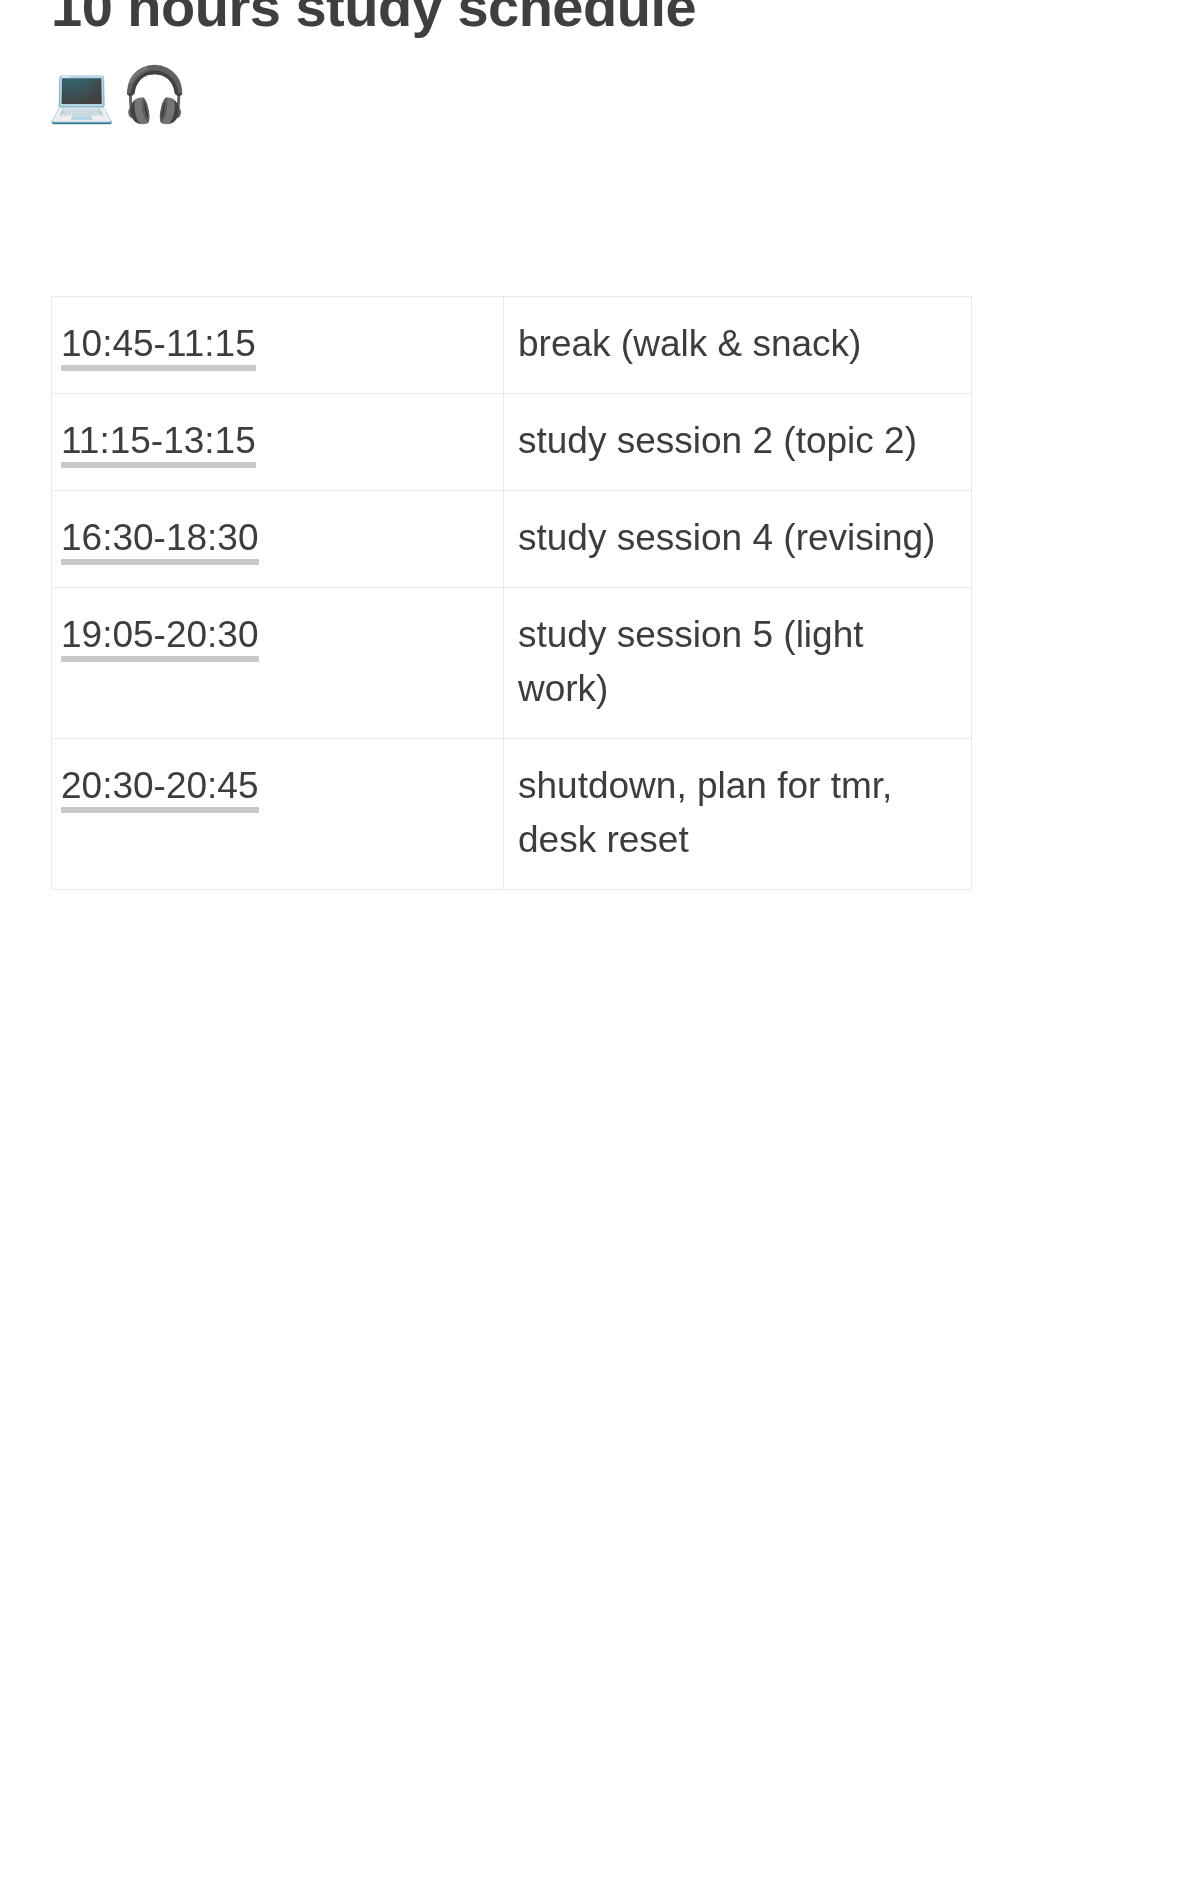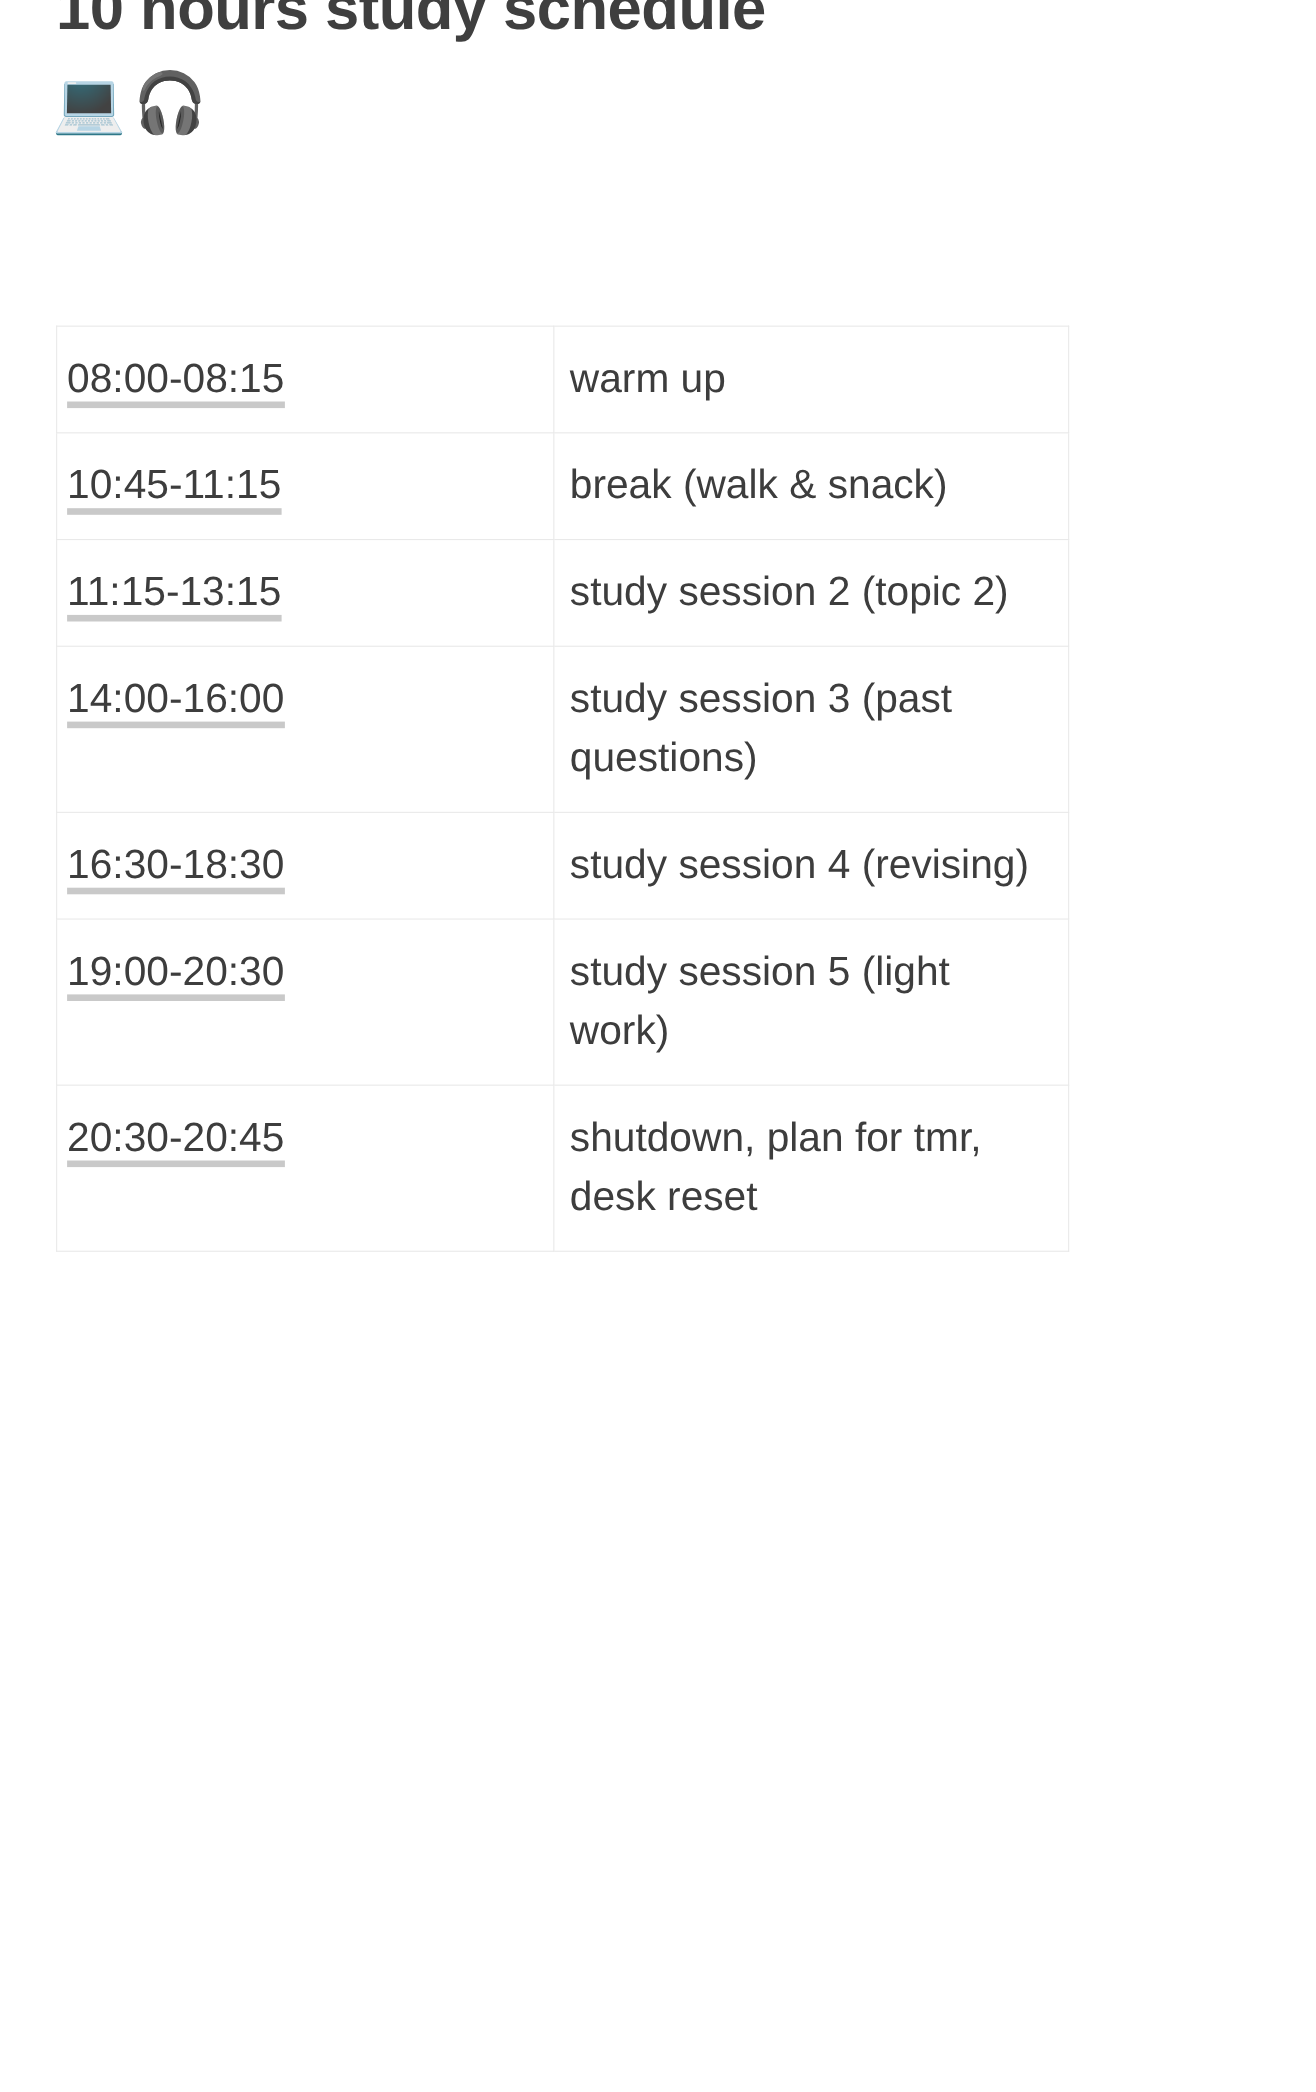--- a/index.html
+++ b/index.html
@@ -121,12 +121,6 @@
     <table class="schedule">
       <tbody>
           <tr>
-            <td class="time-cell"><span class="time-label">08:00-08:15</span></td>
-            <td class="desc-cell">
-              <span class="desc-label">warm up</span>
-            </td>
-          </tr>
-          <tr>
             <td class="time-cell"><span class="time-label">10:45-11:15</span></td>
             <td class="desc-cell">
               <span class="desc-label">break (walk &amp; snack)</span>

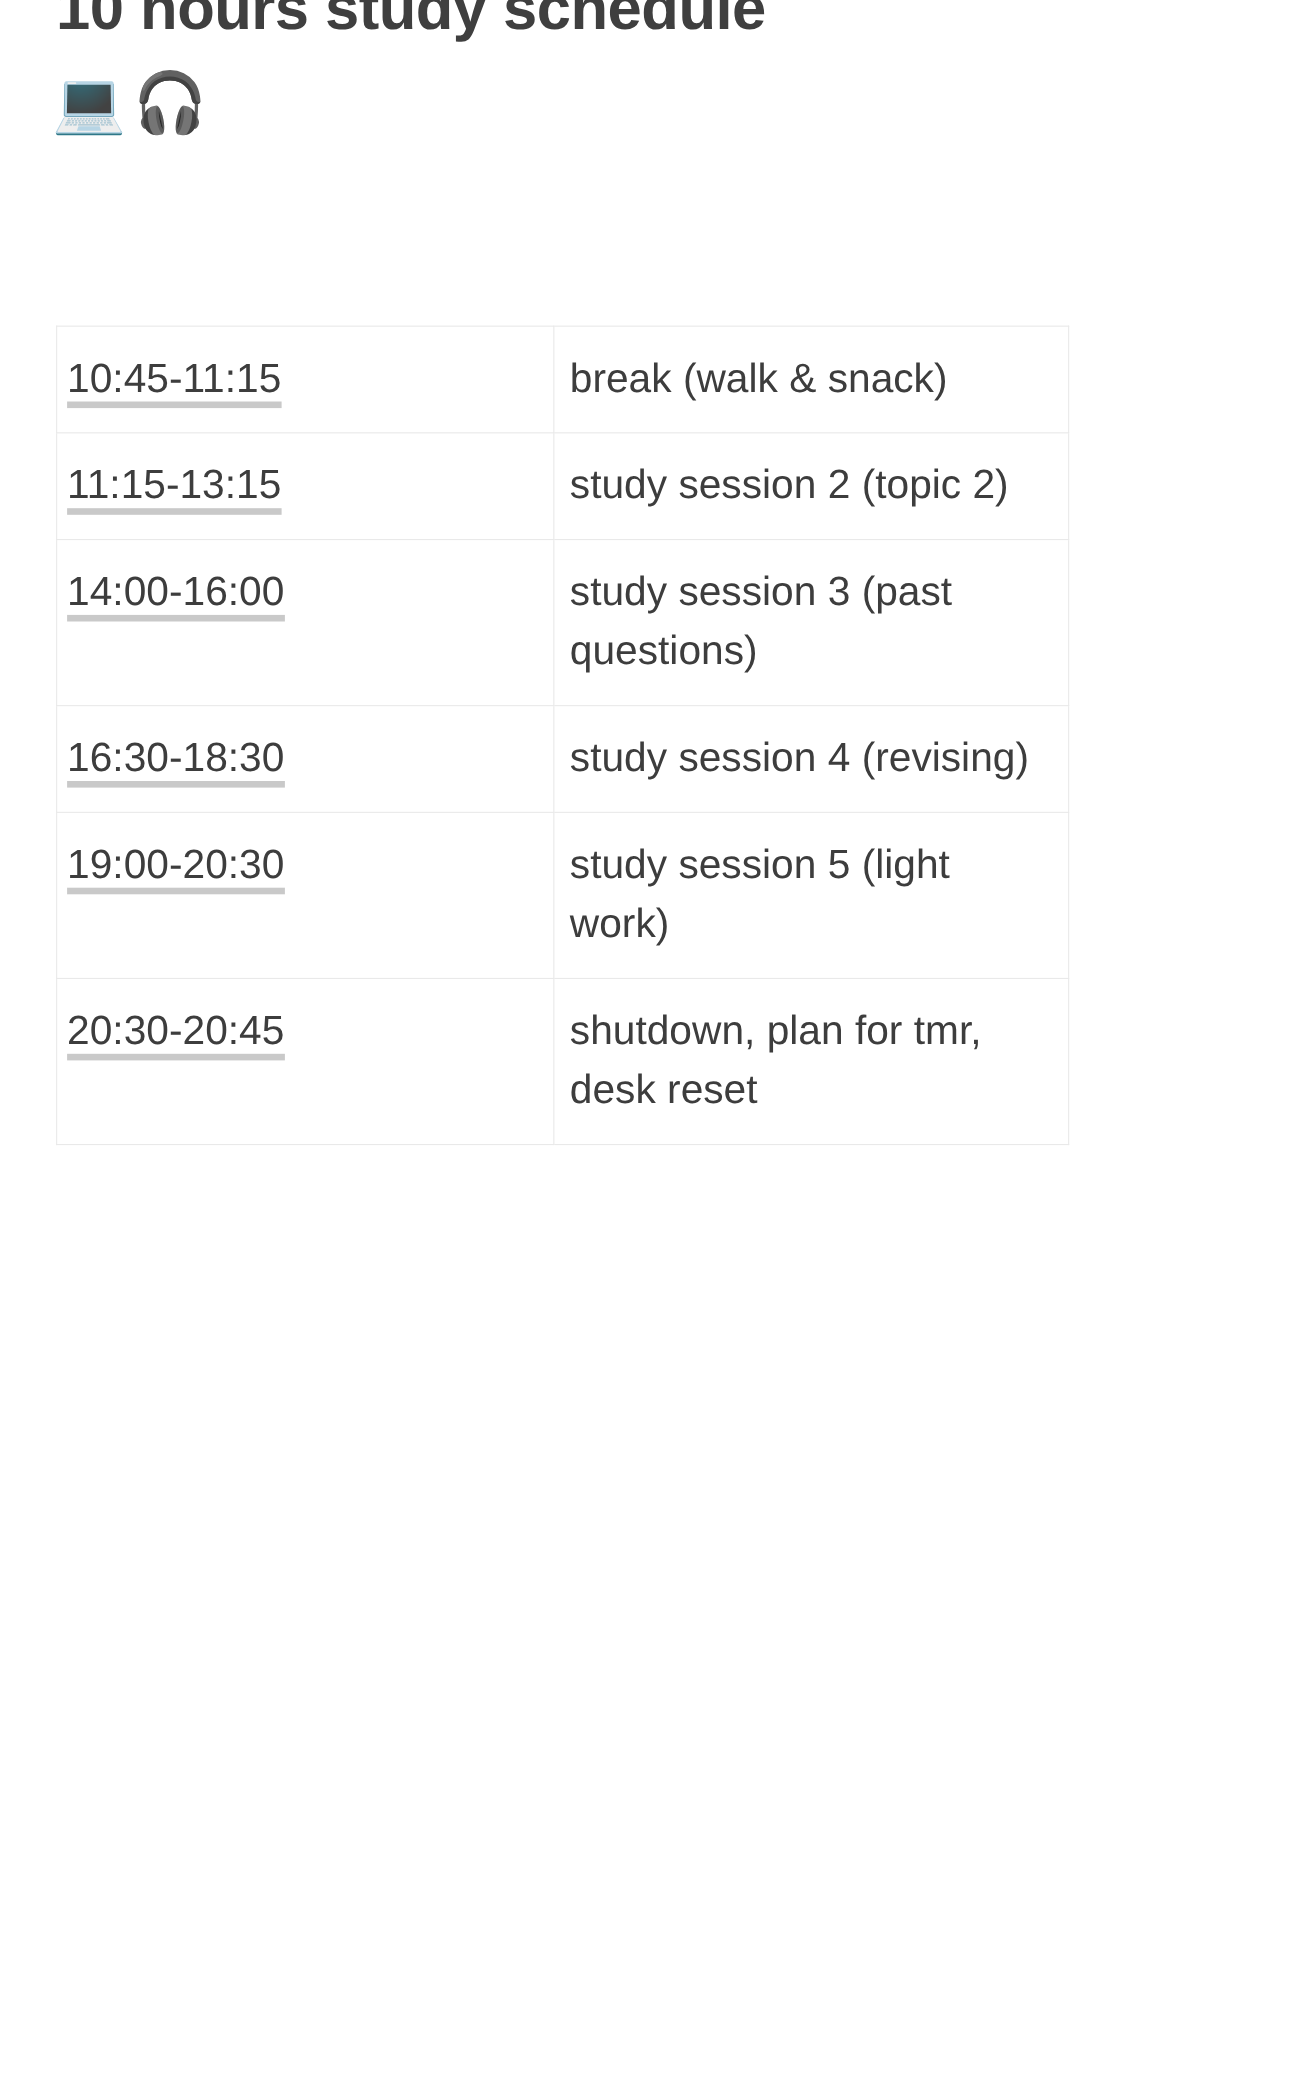--- a/index.html
+++ b/index.html
@@ -133,12 +133,6 @@
             </td>
           </tr>
           <tr>
-            <td class="time-cell"><span class="time-label">14:00-16:00</span></td>
-            <td class="desc-cell">
-              <span class="desc-label">study session 3 (past questions)</span>
-            </td>
-          </tr>
-          <tr>
             <td class="time-cell"><span class="time-label">16:30-18:30</span></td>
             <td class="desc-cell">
               <span class="desc-label">study session 4 (revising)</span>

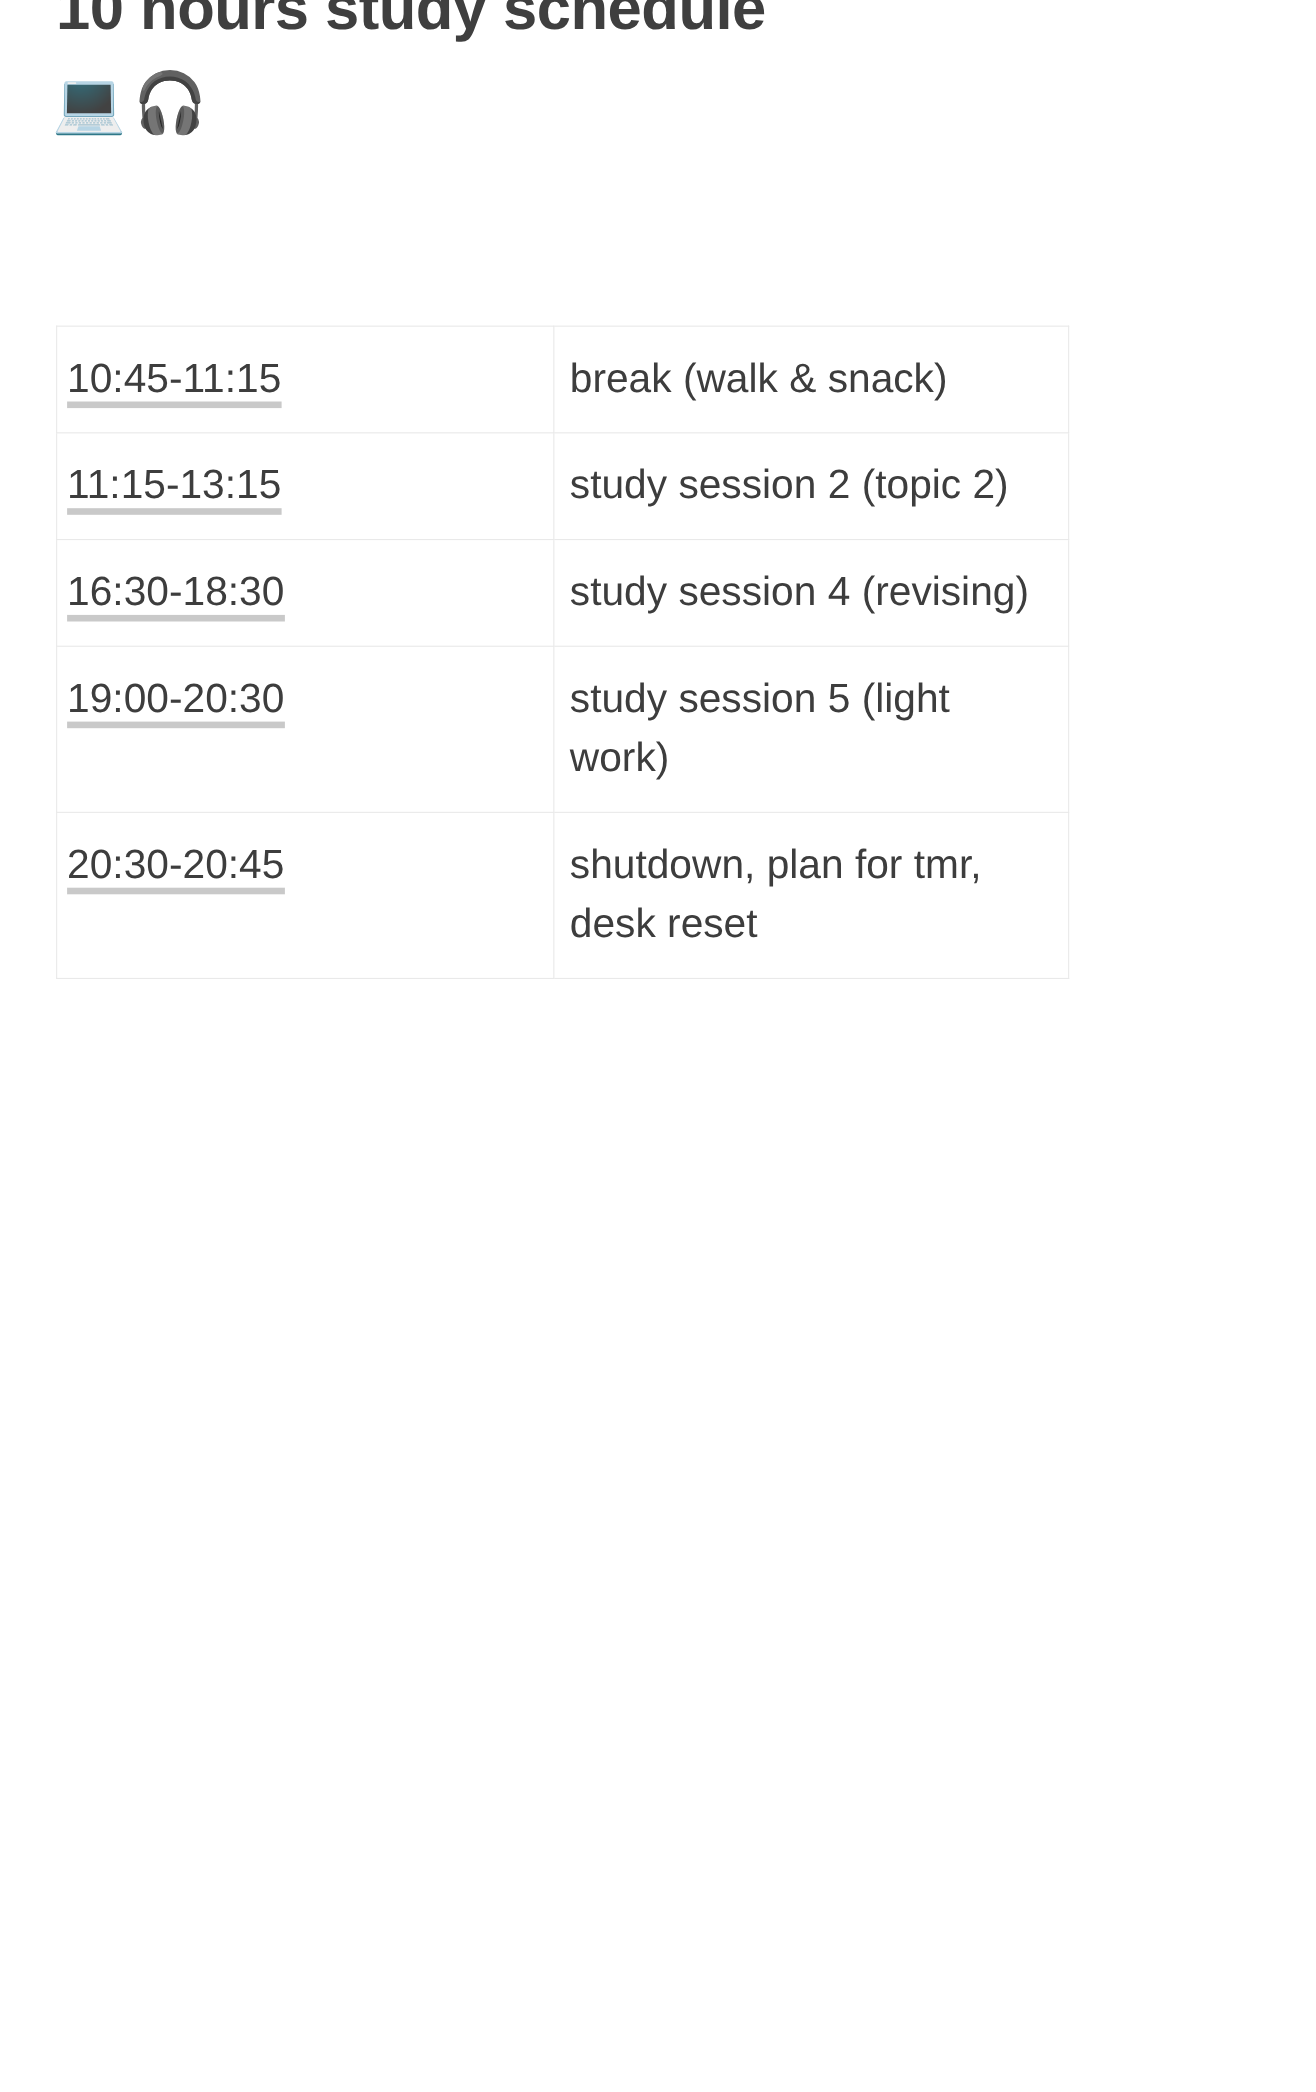--- a/index.html
+++ b/index.html
@@ -139,7 +139,7 @@
             </td>
           </tr>
           <tr>
-            <td class="time-cell"><span class="time-label">19:00-20:30</span></td>
+            <td class="time-cell"><span class="time-label">19:05-20:30</span></td>
             <td class="desc-cell">
               <span class="desc-label">study session 5 (light work)</span>
             </td>

